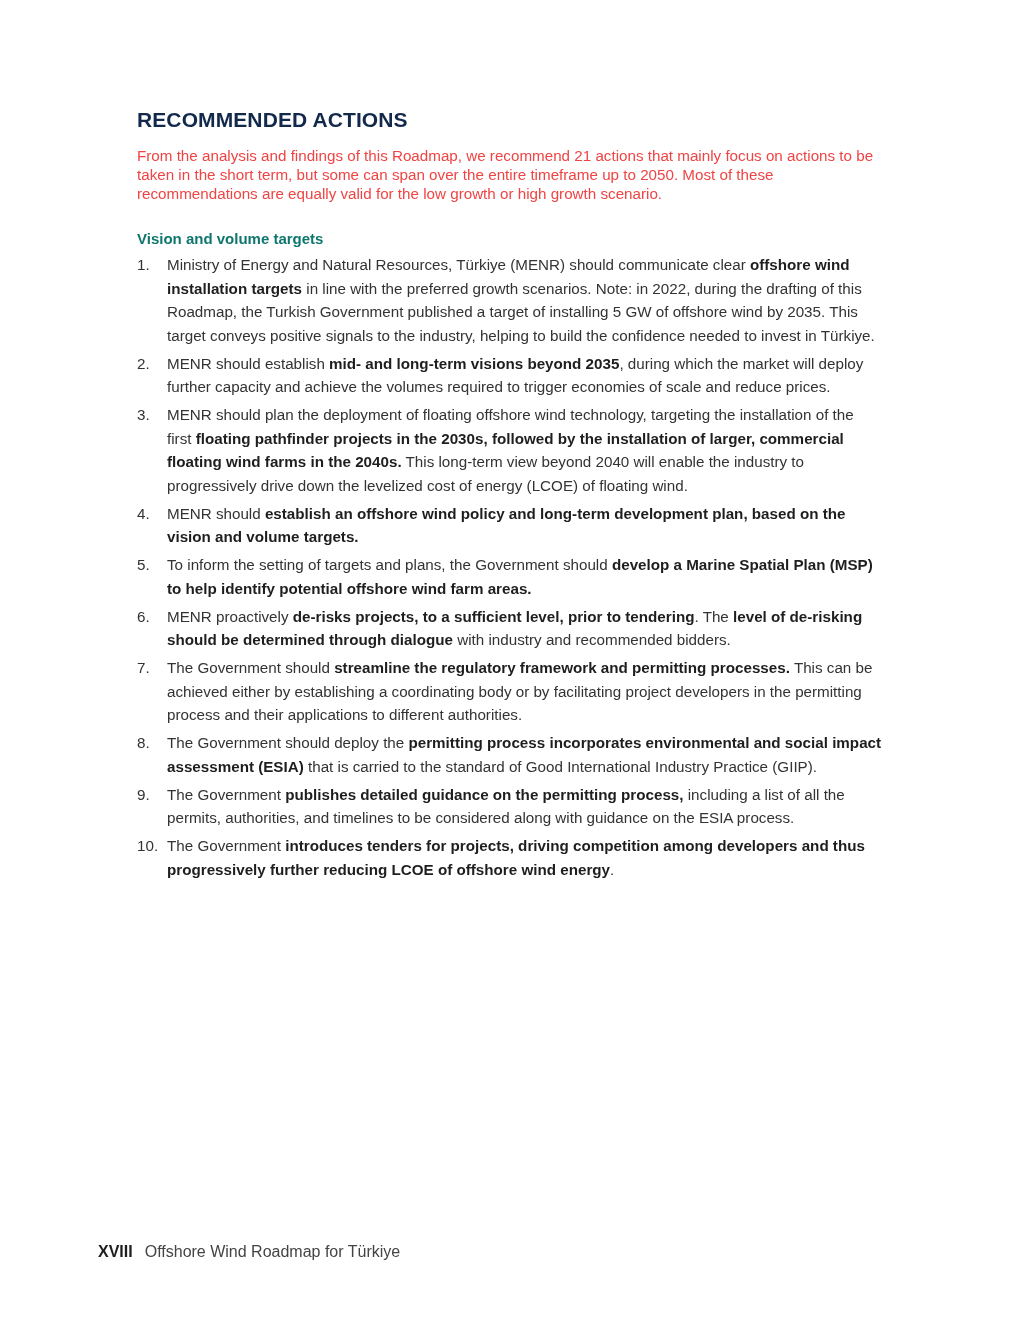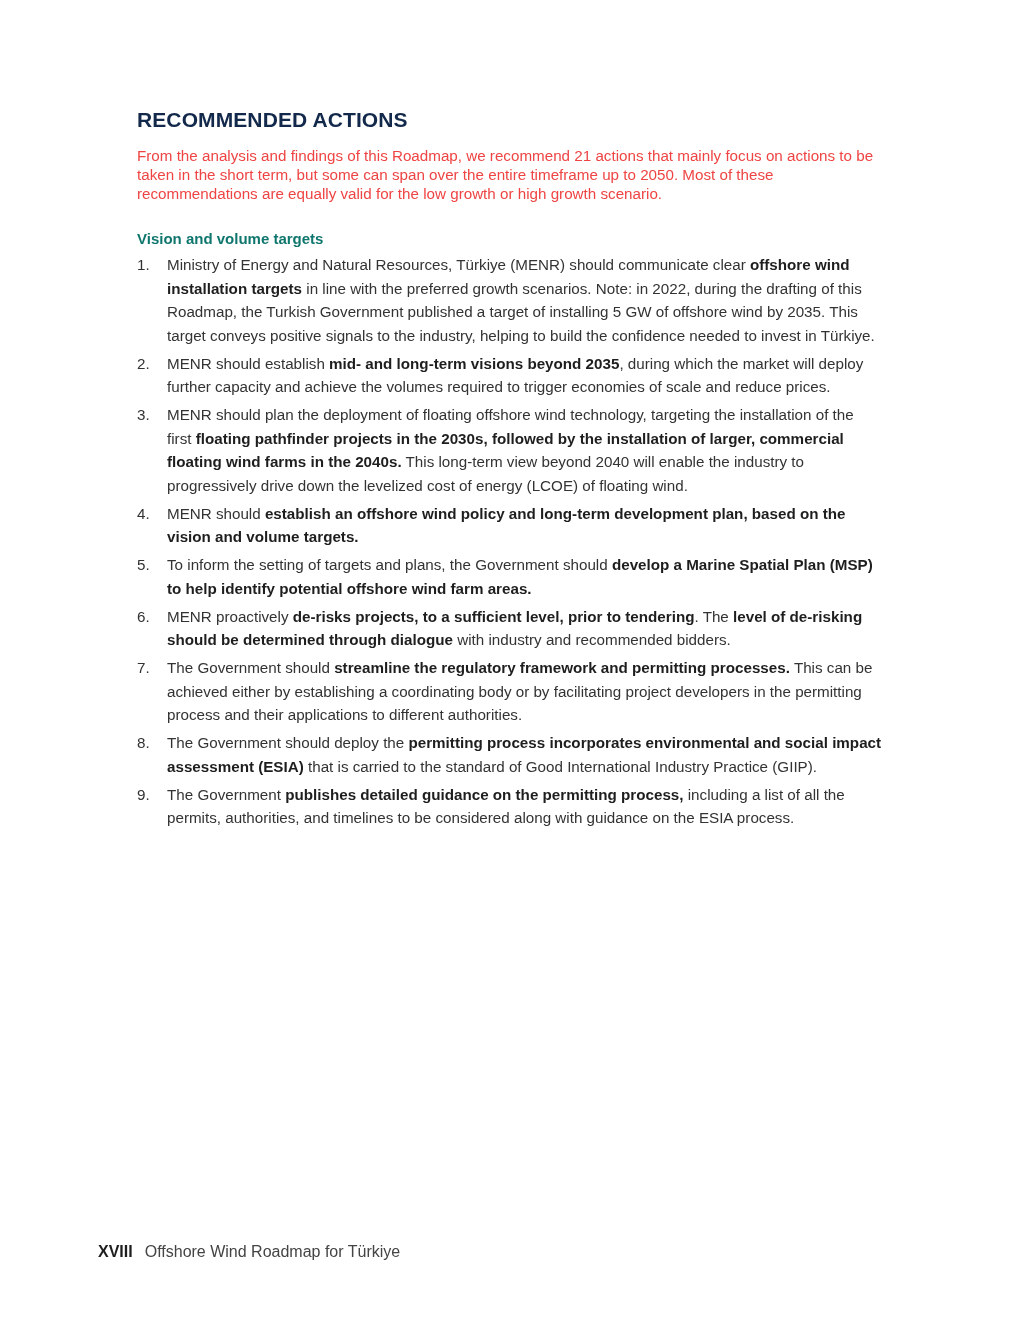--- a/index.html
+++ b/index.html
@@ -50,6 +50,7 @@
       <li><span class="num">7.</span><span>The Government should </span><b>streamline the regulatory framework and permitting processes.</b><span> This can be achieved either by establishing a coordinating body or by facilitating project developers in the permitting process and their applications to different authorities.</span></li>
       <li><span class="num">8.</span><span>The Government should deploy the </span><b>permitting process incorporates environmental and social impact assessment (ESIA)</b><span> that is carried to the standard of Good International Industry Practice (GIIP).</span></li>
       <li><span class="num">9.</span><span>The Government </span><b>publishes detailed guidance on the permitting process,</b><span> including a list of all the permits, authorities, and timelines to be considered along with guidance on the ESIA process.</span></li>
+      <li><span class="num">10.</span><span>The Government </span><b>introduces tenders for projects, driving competition among developers and thus progressively further reducing LCOE of offshore wind energy</b><span>.</span></li>
     </ol>
 </div>
 

